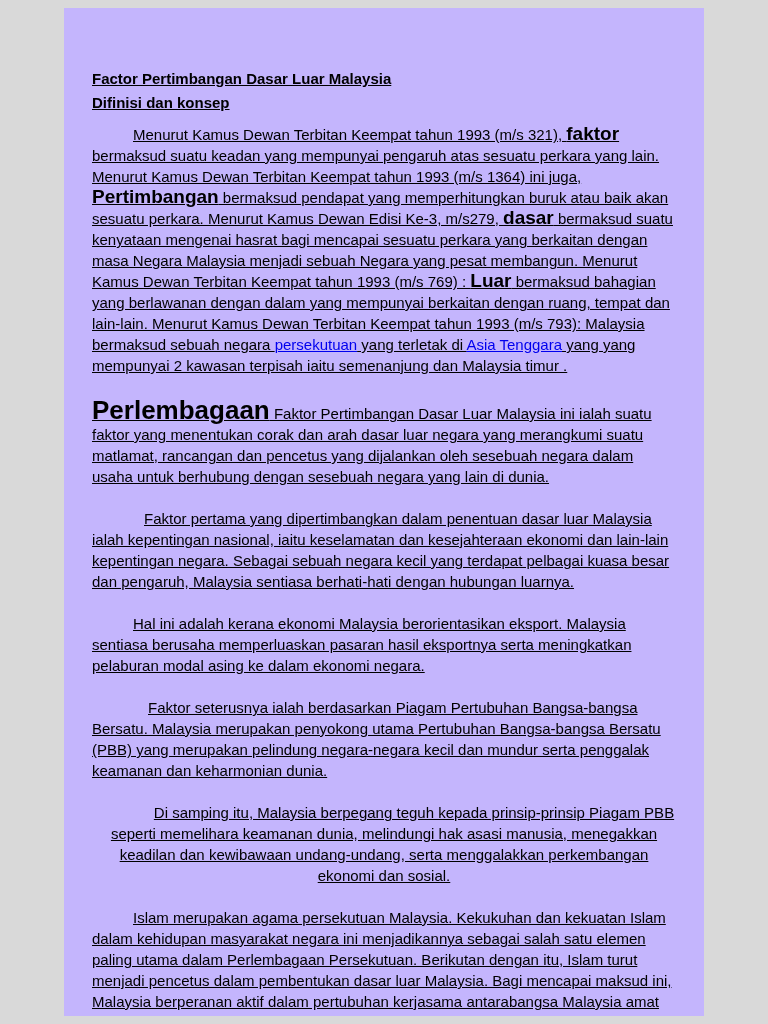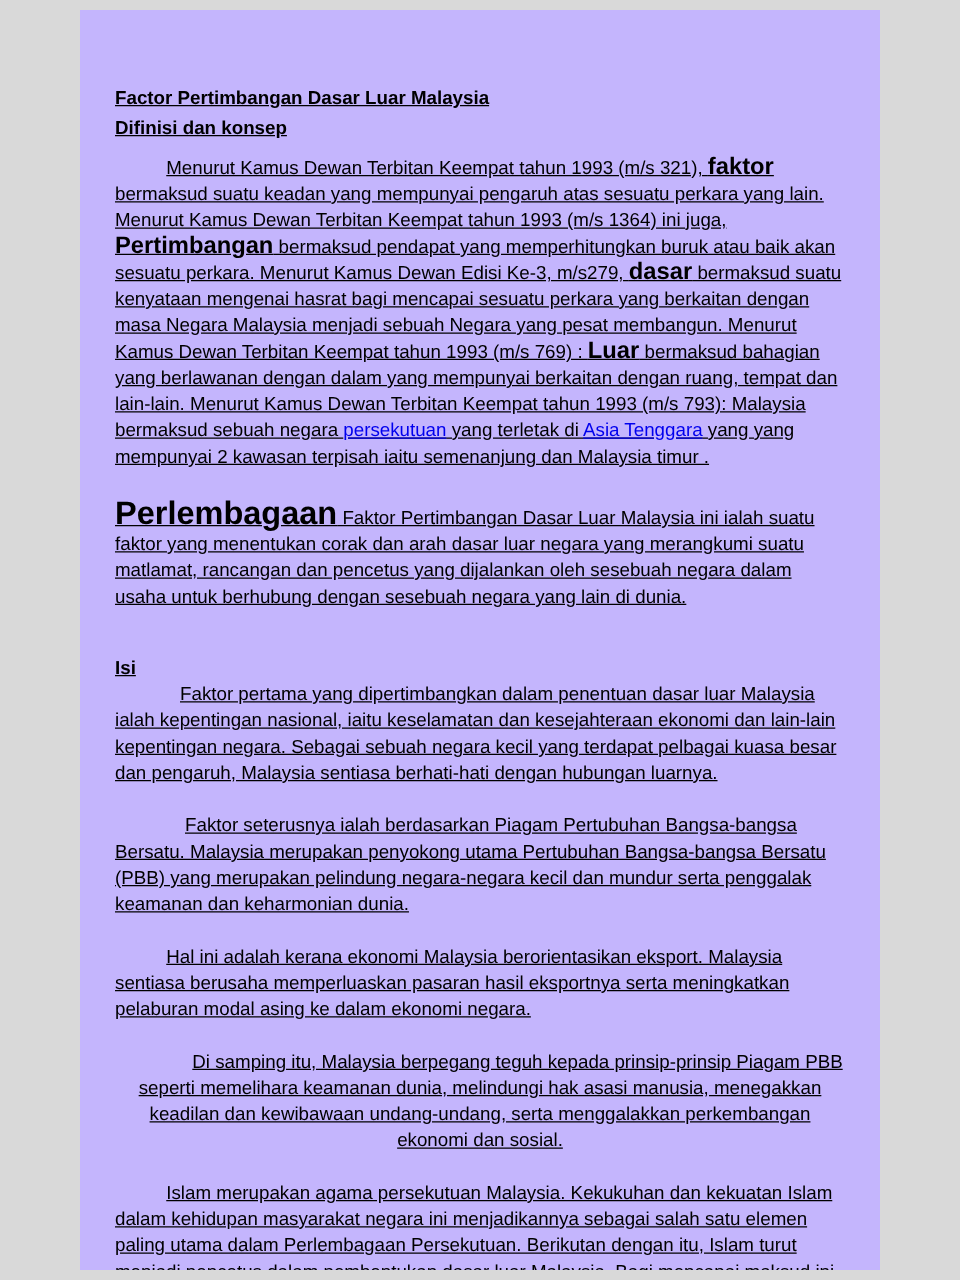--- a/index.html
+++ b/index.html
@@ -75,7 +75,6 @@
 
     <p class="para"><span class="kesim-word">Perlembagaan</span><span> Faktor Pertimbangan Dasar Luar Malaysia ini ialah suatu faktor yang menentukan corak dan arah dasar luar negara yang merangkumi suatu matlamat, rancangan dan pencetus yang dijalankan oleh sesebuah negara dalam usaha untuk berhubung dengan sesebuah negara yang lain di dunia.</span></p>
 
-    <p class="h heading-isi">Isi</p>
 
     <p class="para indent-b">Faktor pertama yang dipertimbangkan dalam penentuan dasar luar Malaysia ialah kepentingan nasional, iaitu keselamatan dan kesejahteraan ekonomi dan lain-lain kepentingan negara. Sebagai sebuah negara kecil yang terdapat pelbagai kuasa besar dan pengaruh, Malaysia sentiasa berhati-hati dengan hubungan luarnya.</p>
 

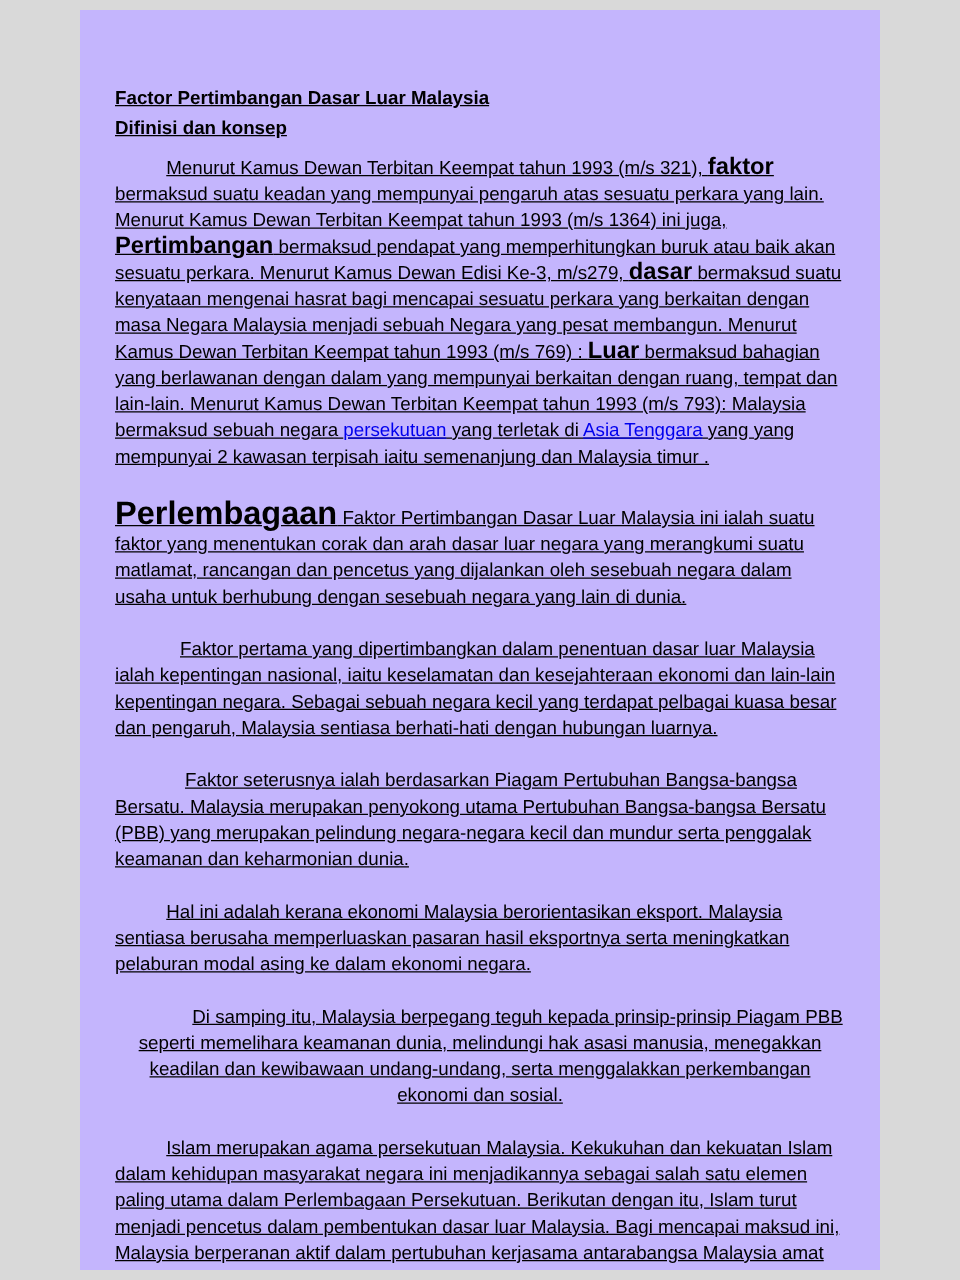--- a/index.html
+++ b/index.html
@@ -78,9 +78,9 @@
 
     <p class="para indent-b">Faktor pertama yang dipertimbangkan dalam penentuan dasar luar Malaysia ialah kepentingan nasional, iaitu keselamatan dan kesejahteraan ekonomi dan lain-lain kepentingan negara. Sebagai sebuah negara kecil yang terdapat pelbagai kuasa besar dan pengaruh, Malaysia sentiasa berhati-hati dengan hubungan luarnya.</p>
 
+    <p class="para indent-a">Hal ini adalah kerana ekonomi Malaysia berorientasikan eksport. Malaysia sentiasa berusaha memperluaskan pasaran hasil eksportnya serta meningkatkan pelaburan modal asing ke dalam ekonomi negara.</p>
+
     <p class="para indent-c">Faktor seterusnya ialah berdasarkan Piagam Pertubuhan Bangsa-bangsa Bersatu. Malaysia merupakan penyokong utama Pertubuhan Bangsa-bangsa Bersatu (PBB) yang merupakan pelindung negara-negara kecil dan mundur serta penggalak keamanan dan keharmonian dunia.</p>
-
-    <p class="para indent-a">Hal ini adalah kerana ekonomi Malaysia berorientasikan eksport. Malaysia sentiasa berusaha memperluaskan pasaran hasil eksportnya serta meningkatkan pelaburan modal asing ke dalam ekonomi negara.</p>
 
     <p class="para indent-d">Di samping itu, Malaysia berpegang teguh kepada prinsip-prinsip Piagam PBB seperti memelihara keamanan dunia, melindungi hak asasi manusia, menegakkan keadilan dan kewibawaan undang-undang, serta menggalakkan perkembangan ekonomi dan sosial.</p>
 

